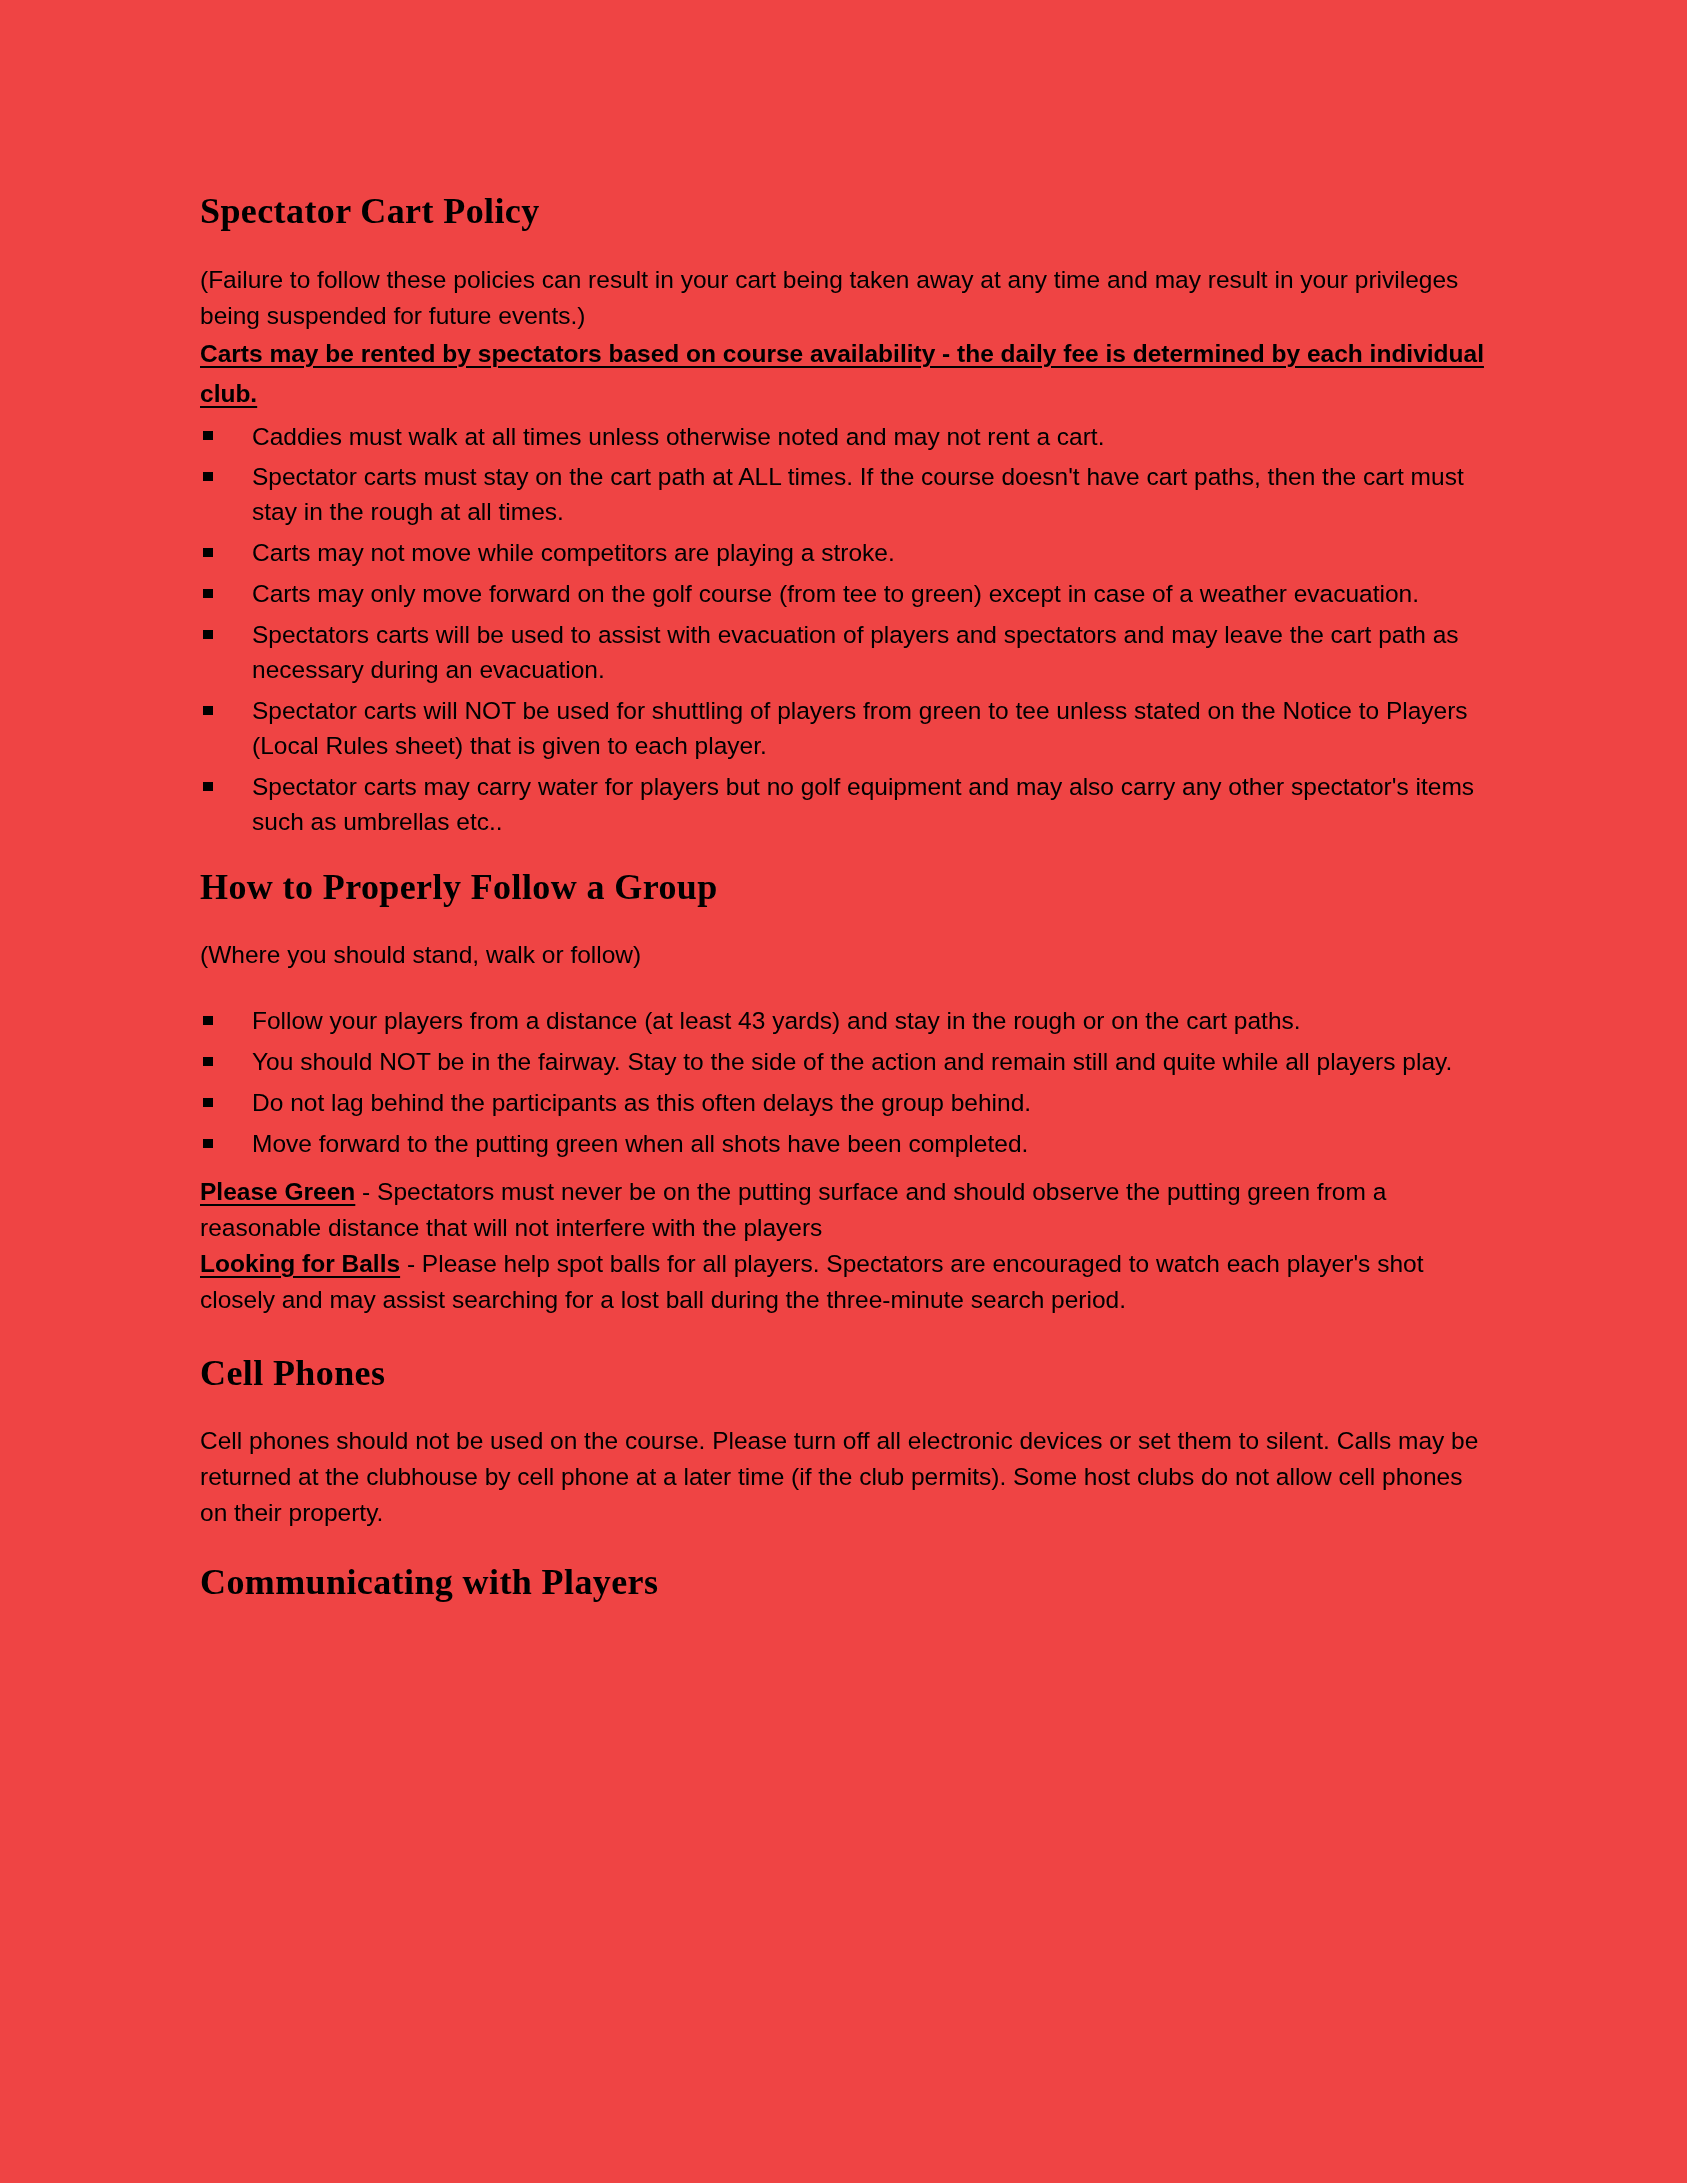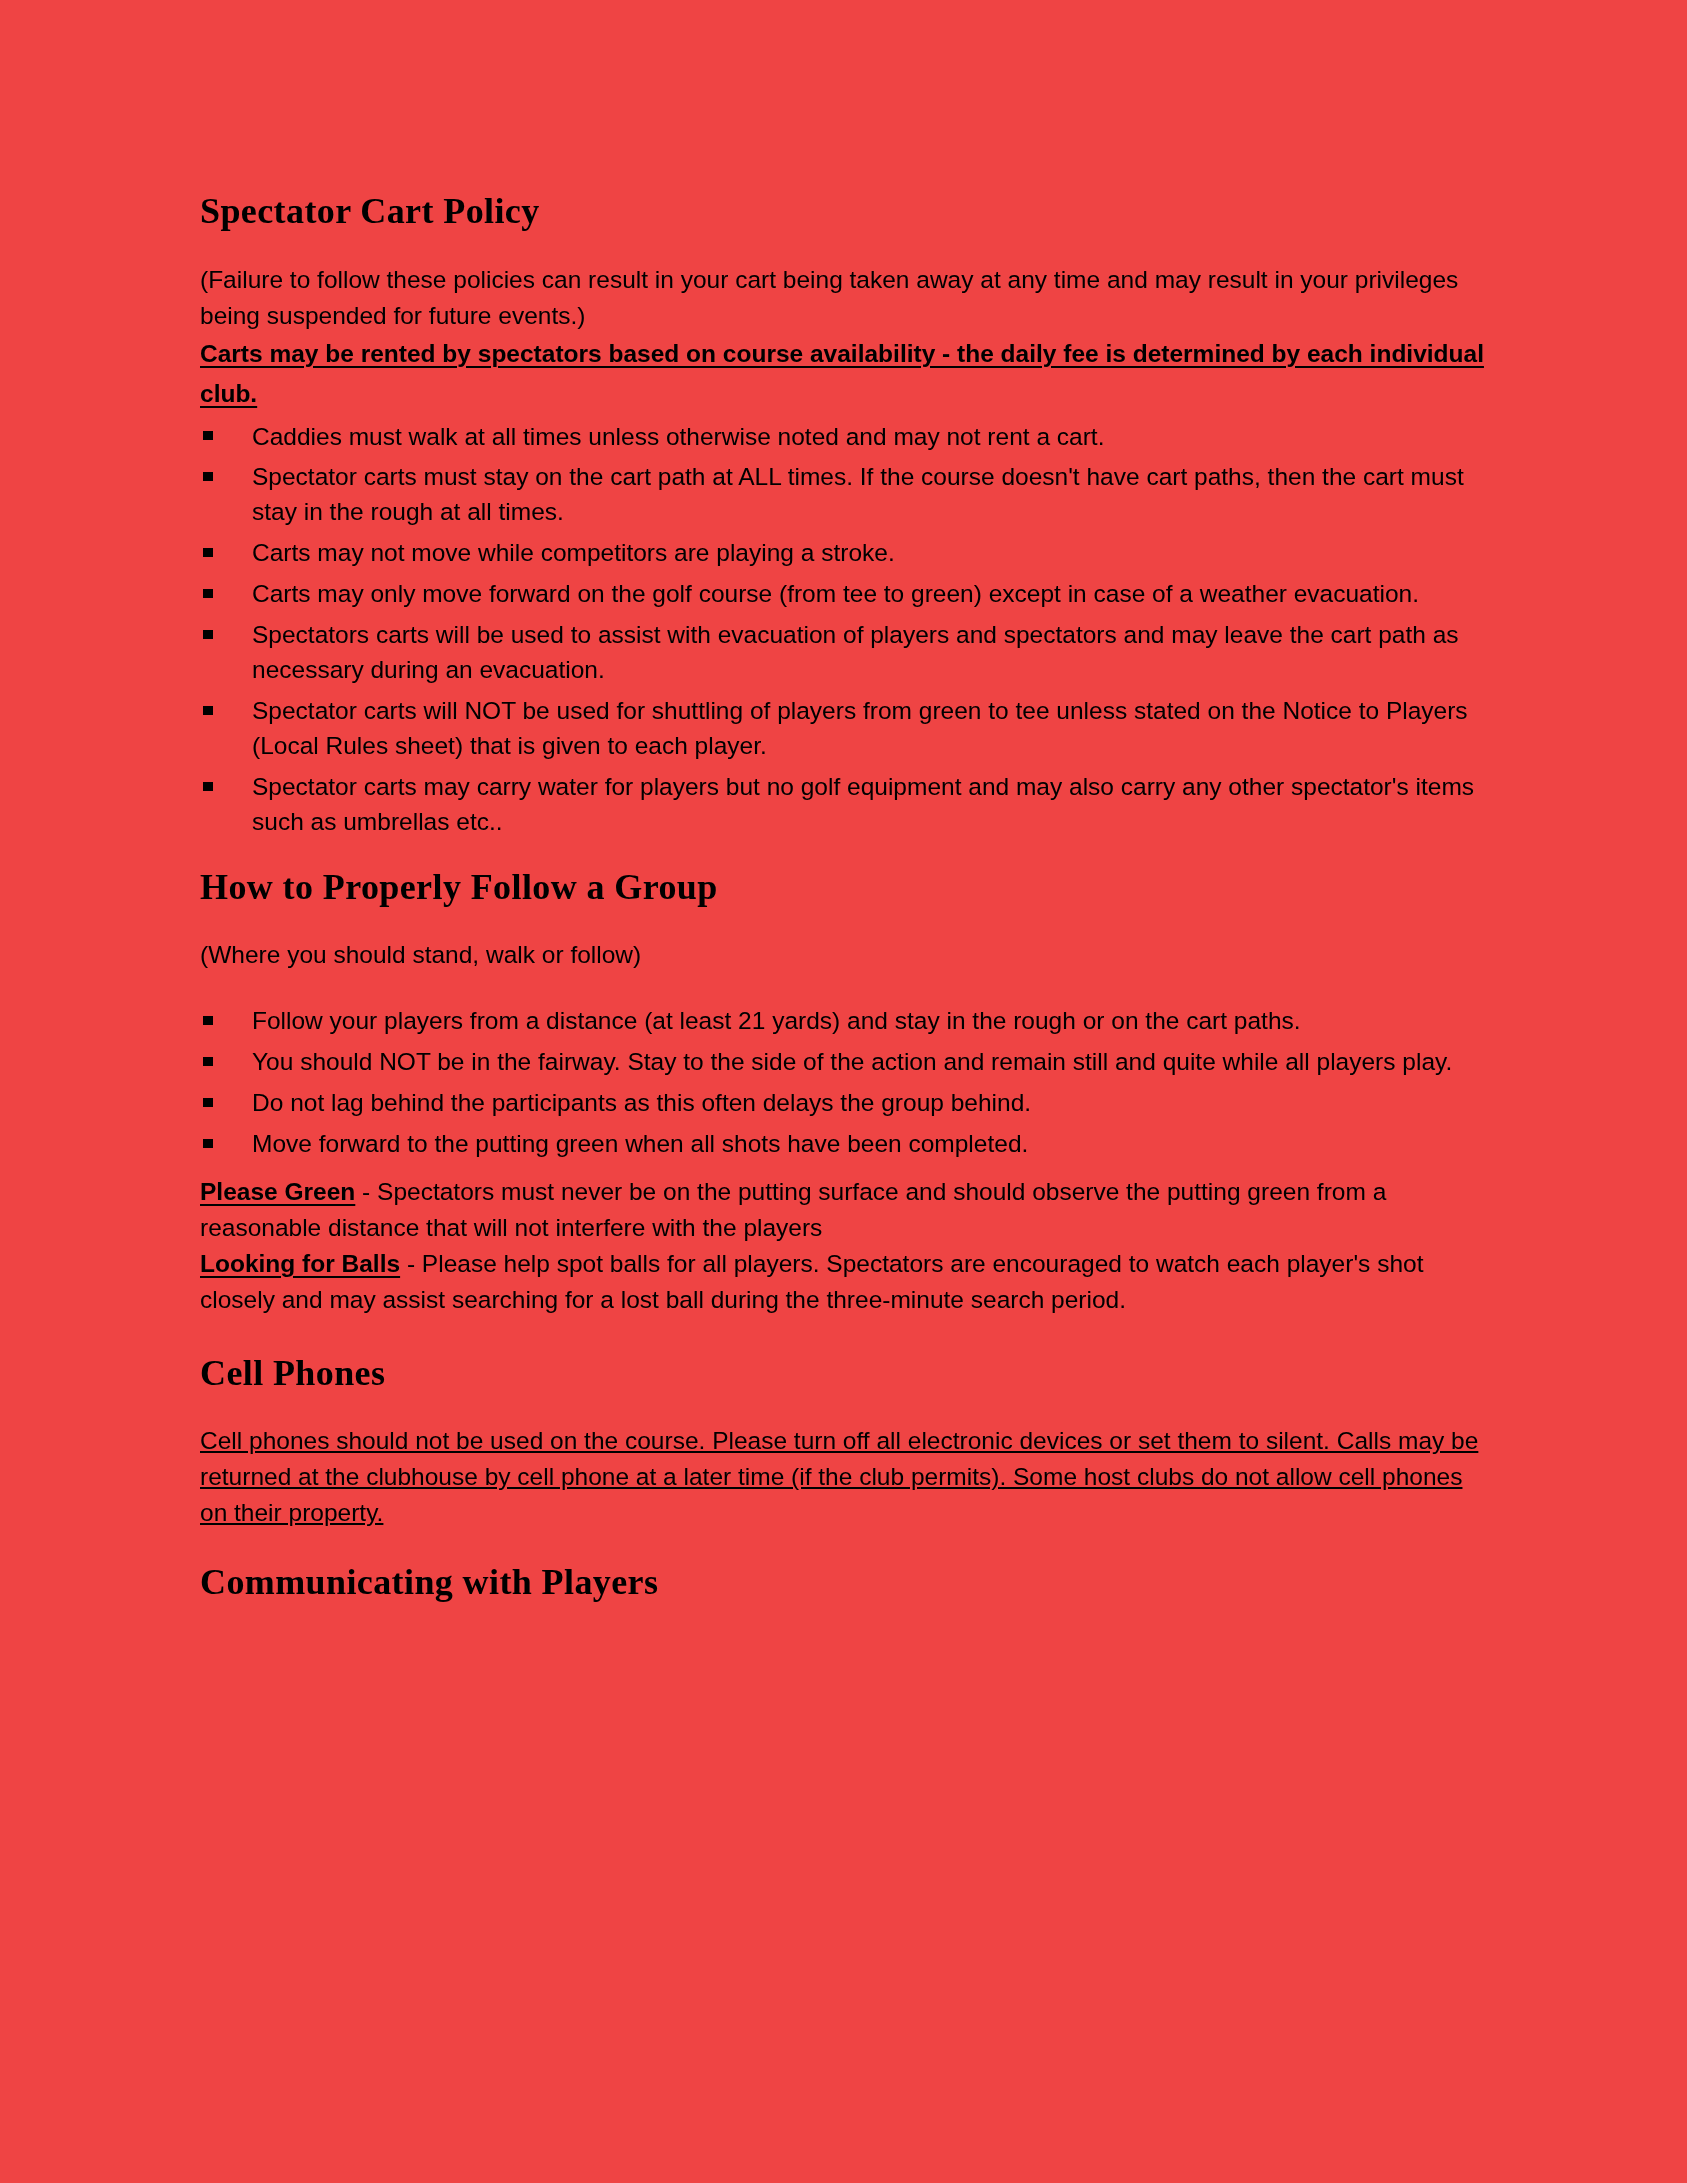--- a/index.html
+++ b/index.html
@@ -135,7 +135,7 @@
   <ul class="bullet-list second">
     <li>
       <span class="bullet-marker"></span>
-      <span>Follow your players from a distance (at least 21 yards) and stay in the rough or on the cart paths.</span>
+      <span>Follow your players from a distance (at least 43 yards) and stay in the rough or on the cart paths.</span>
     </li>
     <li>
       <span class="bullet-marker"></span>

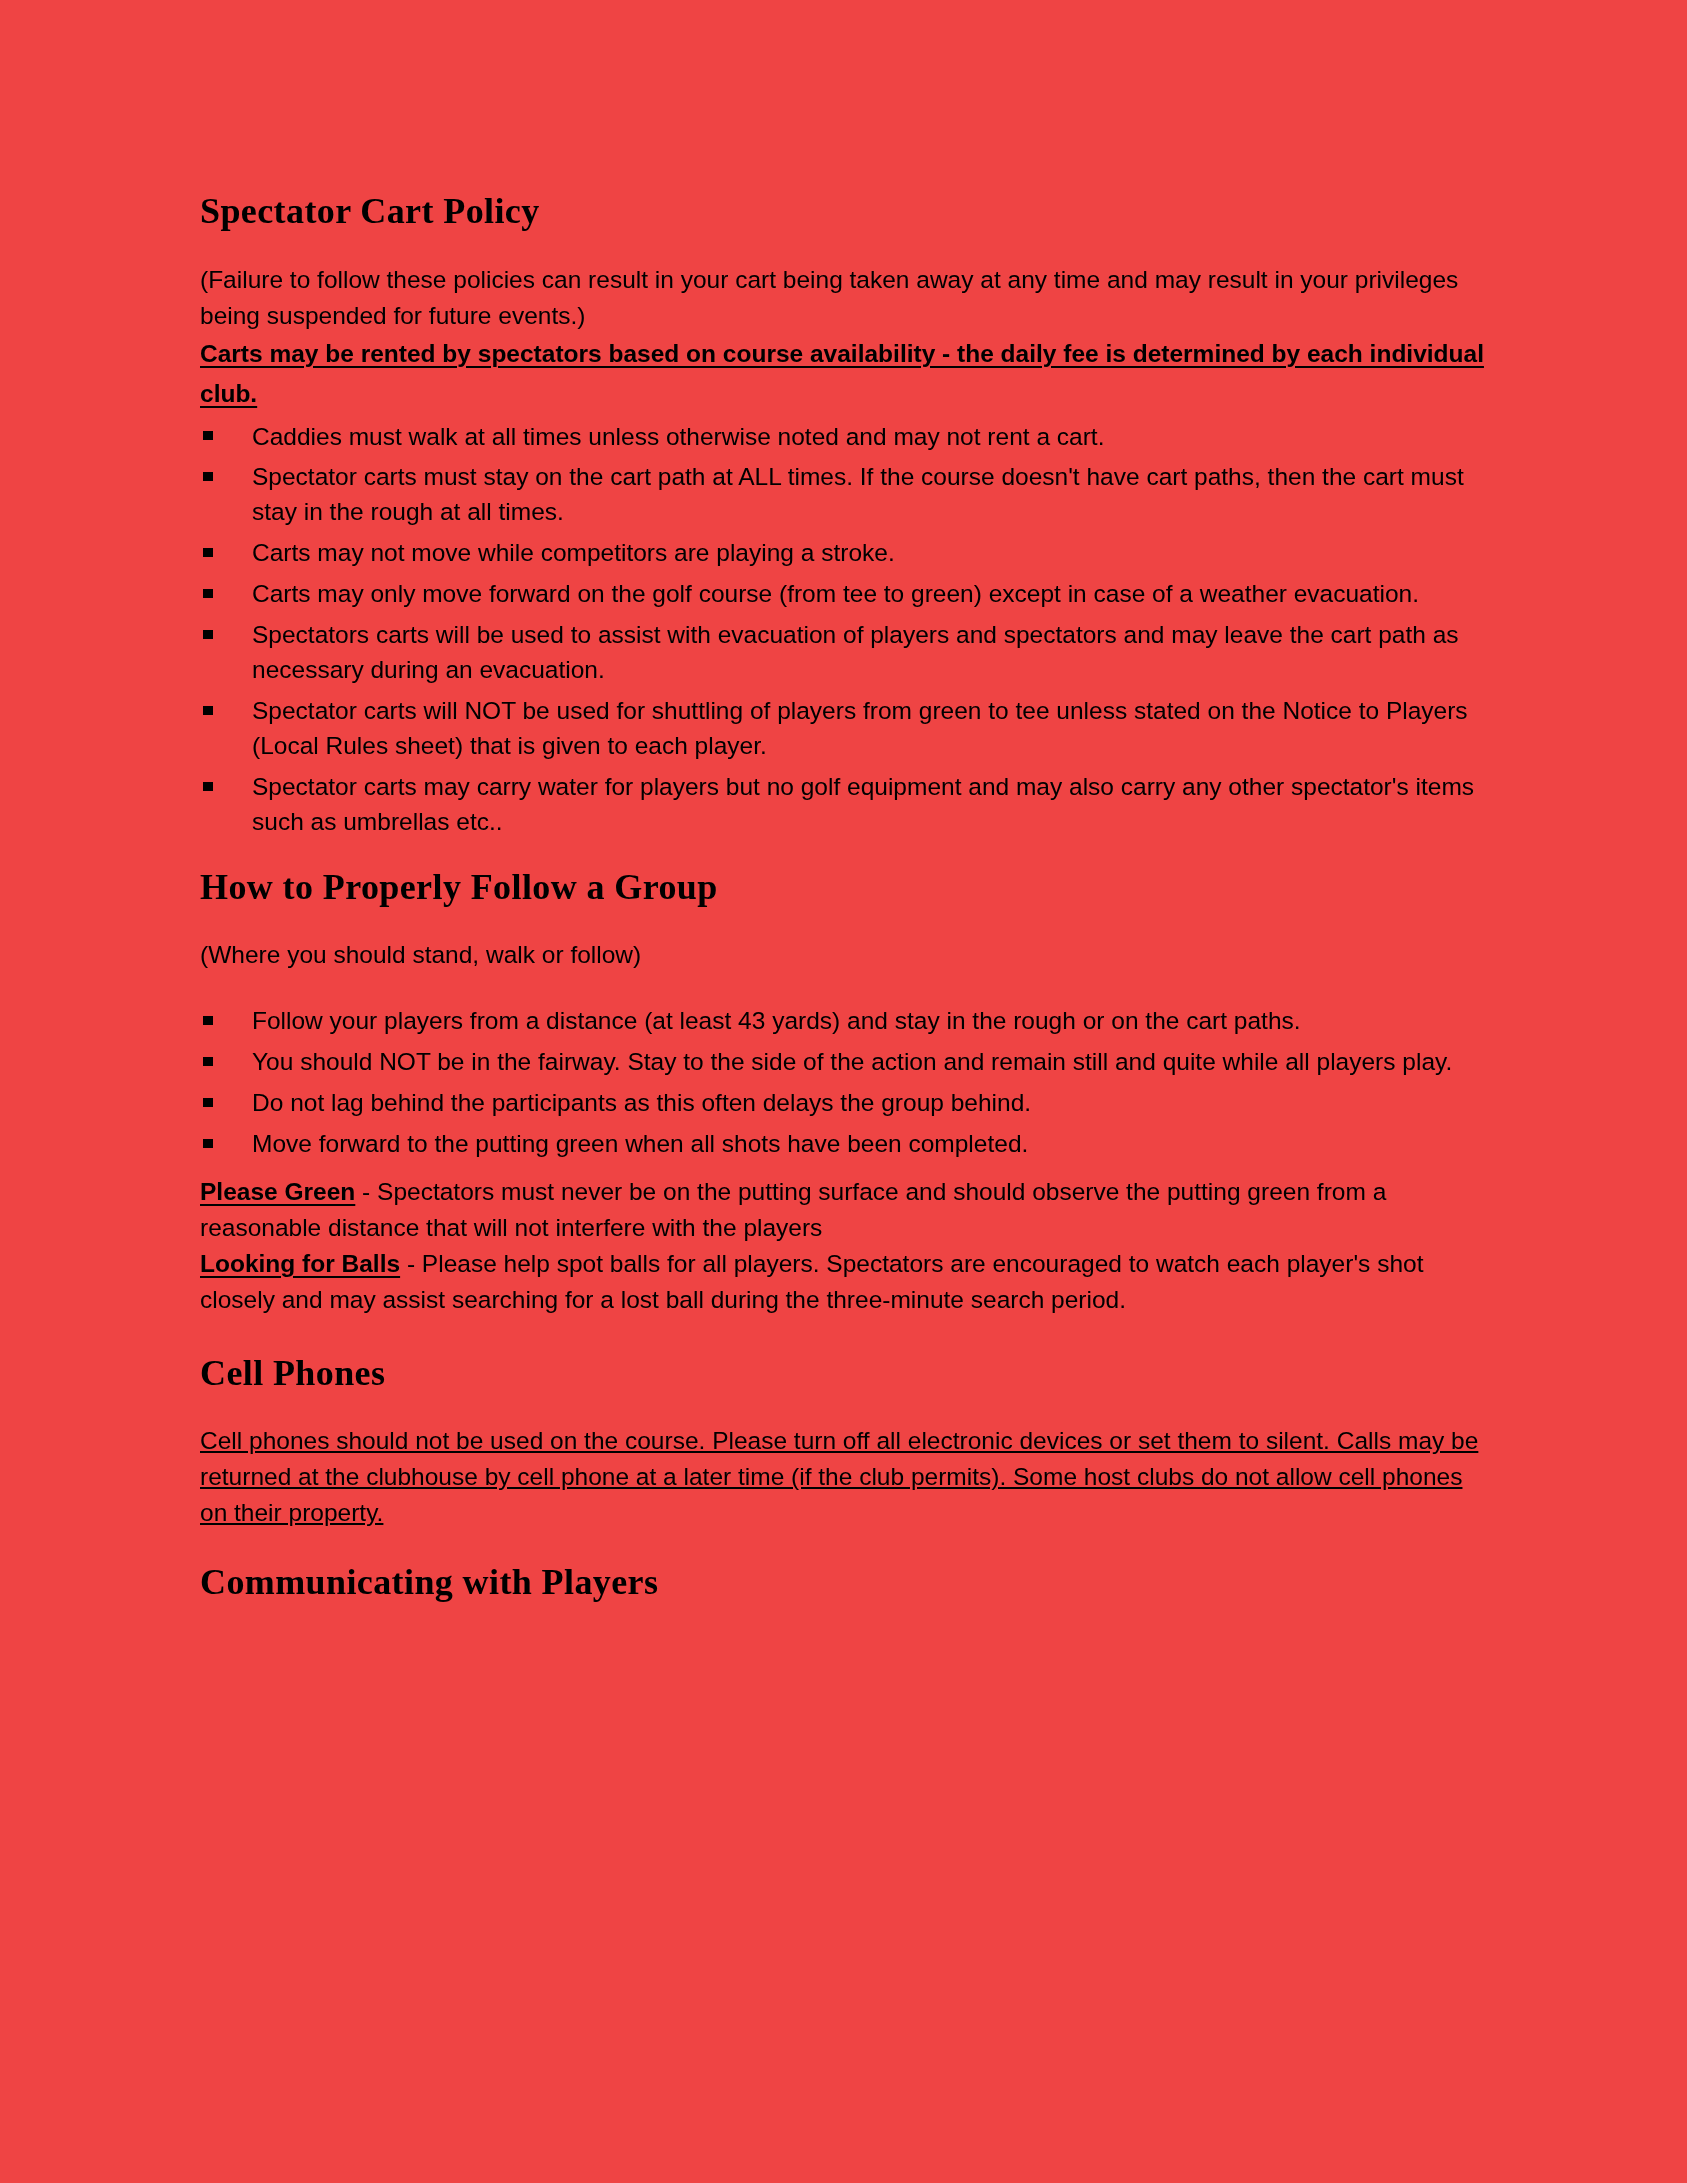--- a/index.html
+++ b/index.html
@@ -82,7 +82,6 @@
   }
   .body-para {
     margin: 29.5px 0 0 0;
-    text-decoration: underline;
   }
   .body-para.last { margin-top: 21px; }
 </style>

